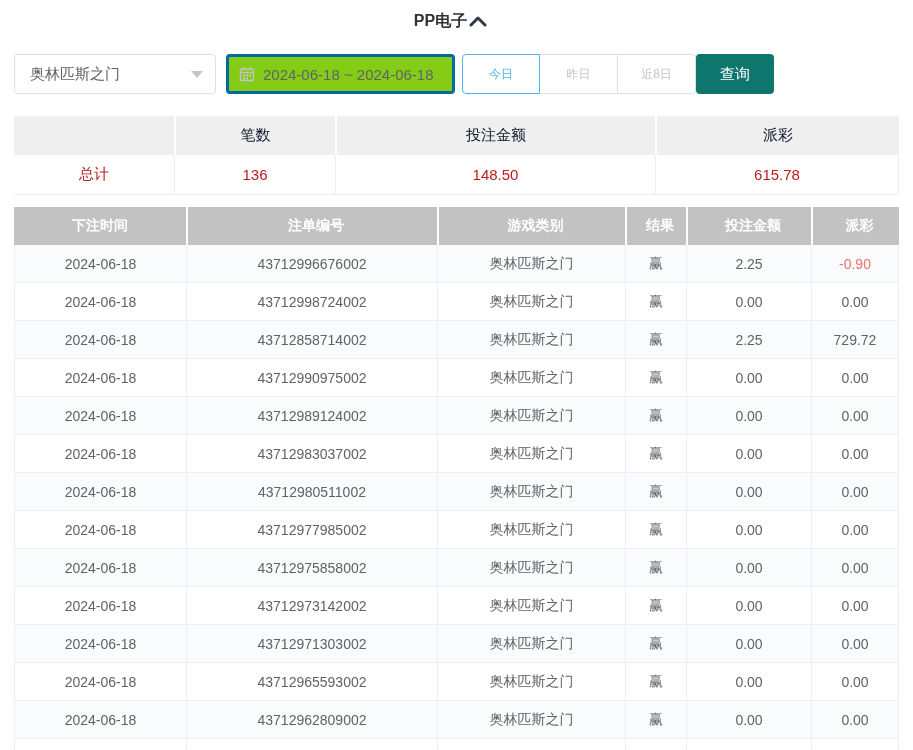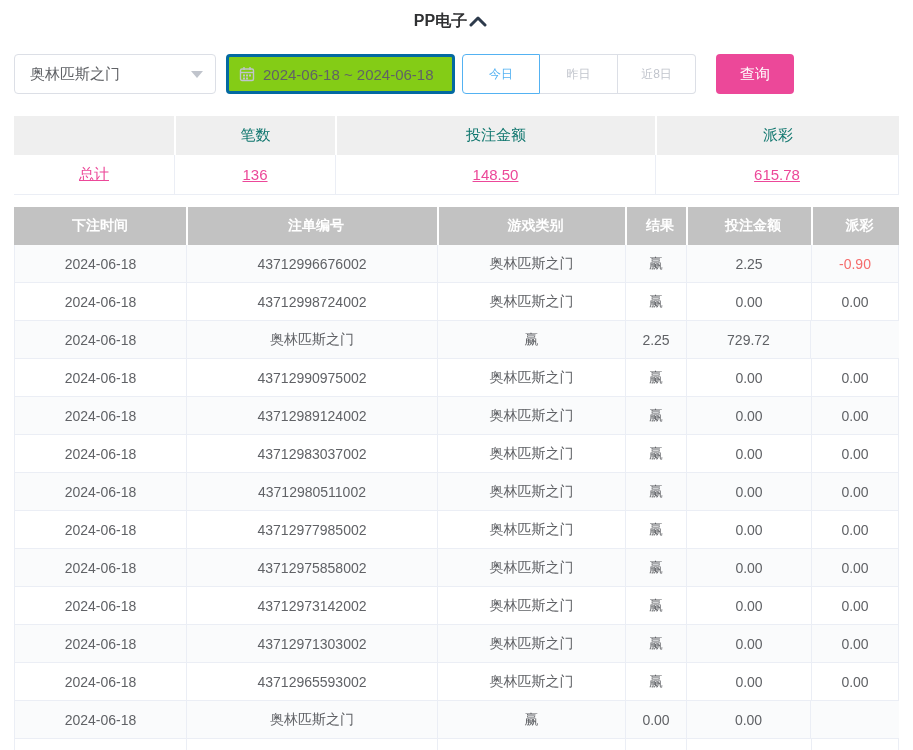--- a/index.html
+++ b/index.html
@@ -32,7 +32,7 @@
   .qbtn:first-child { border-left-width:1px; border-radius:4px 0 0 4px; }
   .qbtn:last-child { border-radius:0 4px 4px 0; }
   .qbtn.active { border:1px solid #54b2f2; color:#54b2f2; position:relative; z-index:1; }
-  .query-btn { margin-left:20px; width:78px; height:40px; background:#ec4899;
+  .query-btn { margin-left:0; width:78px; height:40px; background:#0f766e;
     color:#fff; border:none; border-radius:4px; font-size:15px; cursor:pointer;
     font-family:inherit; }
 

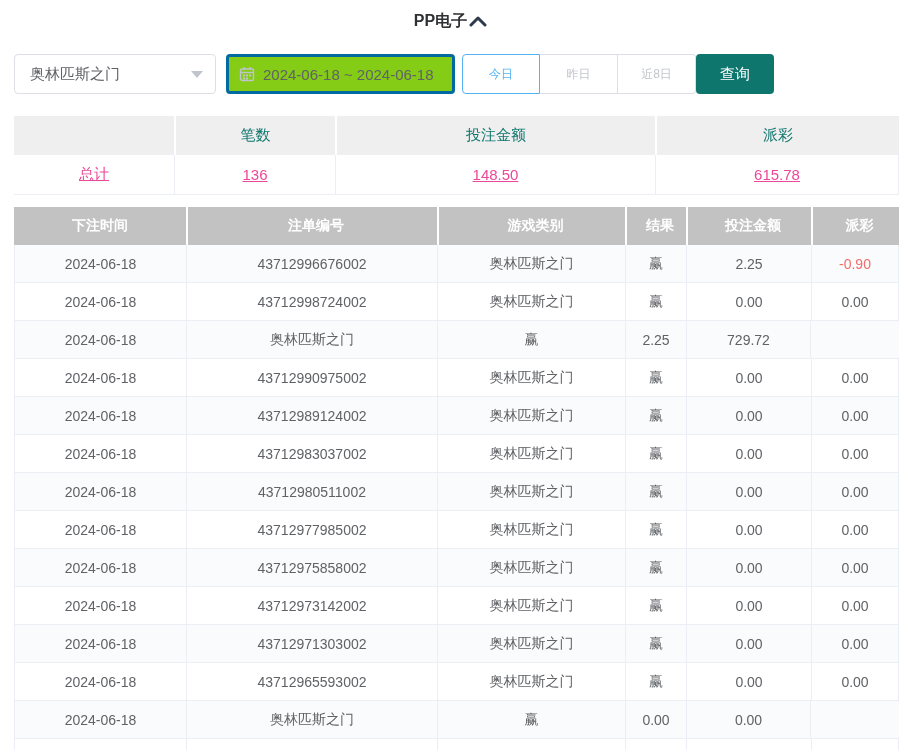--- a/index.html
+++ b/index.html
@@ -41,7 +41,7 @@
   .summary .s-head { display:grid; grid-template-columns:160px 161px 320px 244px;
     background:#efefef; height:39px; }
   .summary .s-head .cell { display:flex; align-items:center; justify-content:center;
-    color:#0f766e; }
+    color:#0f172a; }
   .summary .s-head .cell + .cell { border-left:2px solid #fff; }
   .summary .s-body { display:grid; grid-template-columns:160px 161px 320px 244px;
     height:40px; border-bottom:1px solid #ebeef5; }

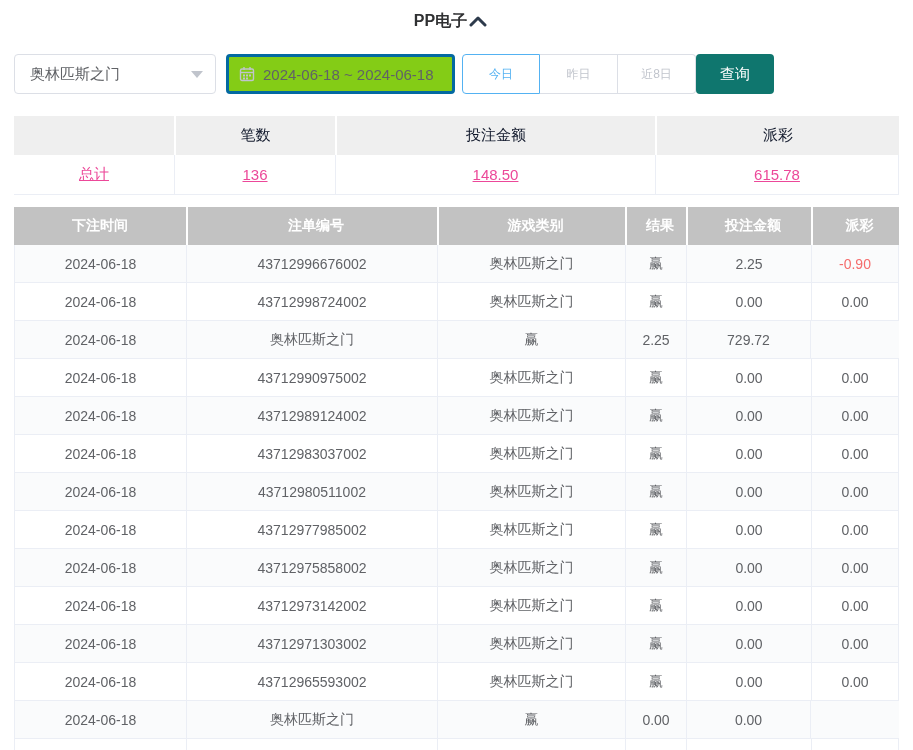--- a/index.html
+++ b/index.html
@@ -46,7 +46,7 @@
   .summary .s-body { display:grid; grid-template-columns:160px 161px 320px 244px;
     height:40px; border-bottom:1px solid #ebeef5; }
   .summary .s-body .cell { display:flex; align-items:center; justify-content:center;
-    color:#ec4899; border-left:1px solid #ebeef5;text-decoration:underline; }
+    color:#b91c1c; border-left:1px solid #ebeef5; }
   .summary .s-body .cell:first-child { border-left:none; }
   .summary .s-body .cell:last-child { border-right:1px solid #ebeef5; }
 

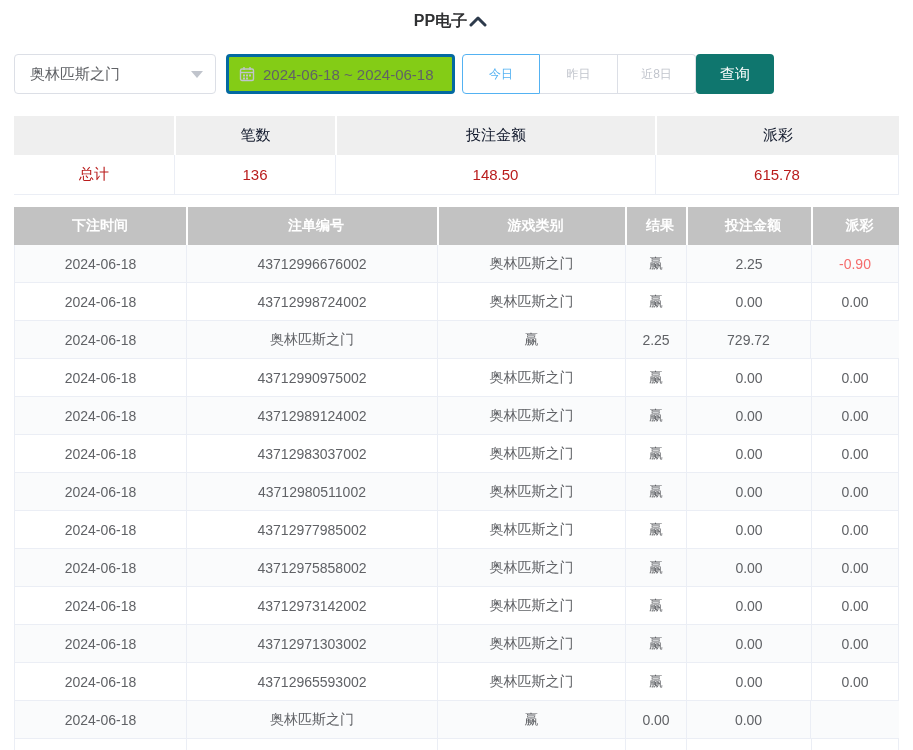--- a/index.html
+++ b/index.html
@@ -150,6 +150,7 @@
 
   <div class="tr">
     <div class="td">2024-06-18</div>
+    <div class="td">43712858714002</div>
     <div class="td">奥林匹斯之门</div>
     <div class="td">赢</div>
     <div class="td">2.25</div>

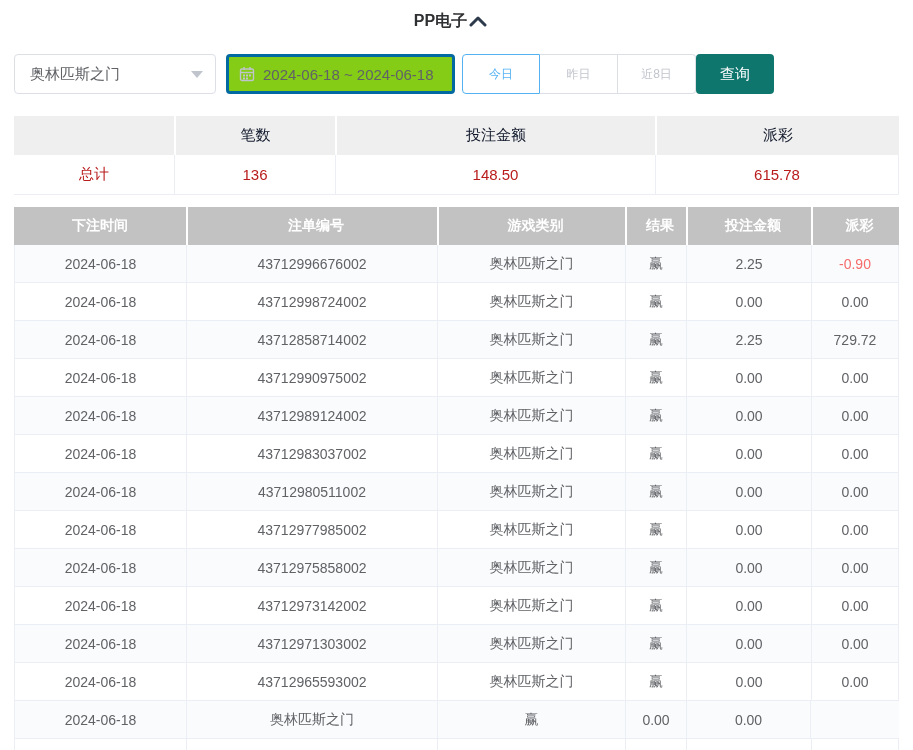--- a/index.html
+++ b/index.html
@@ -240,6 +240,7 @@
 
   <div class="tr">
     <div class="td">2024-06-18</div>
+    <div class="td">43712962809002</div>
     <div class="td">奥林匹斯之门</div>
     <div class="td">赢</div>
     <div class="td">0.00</div>

